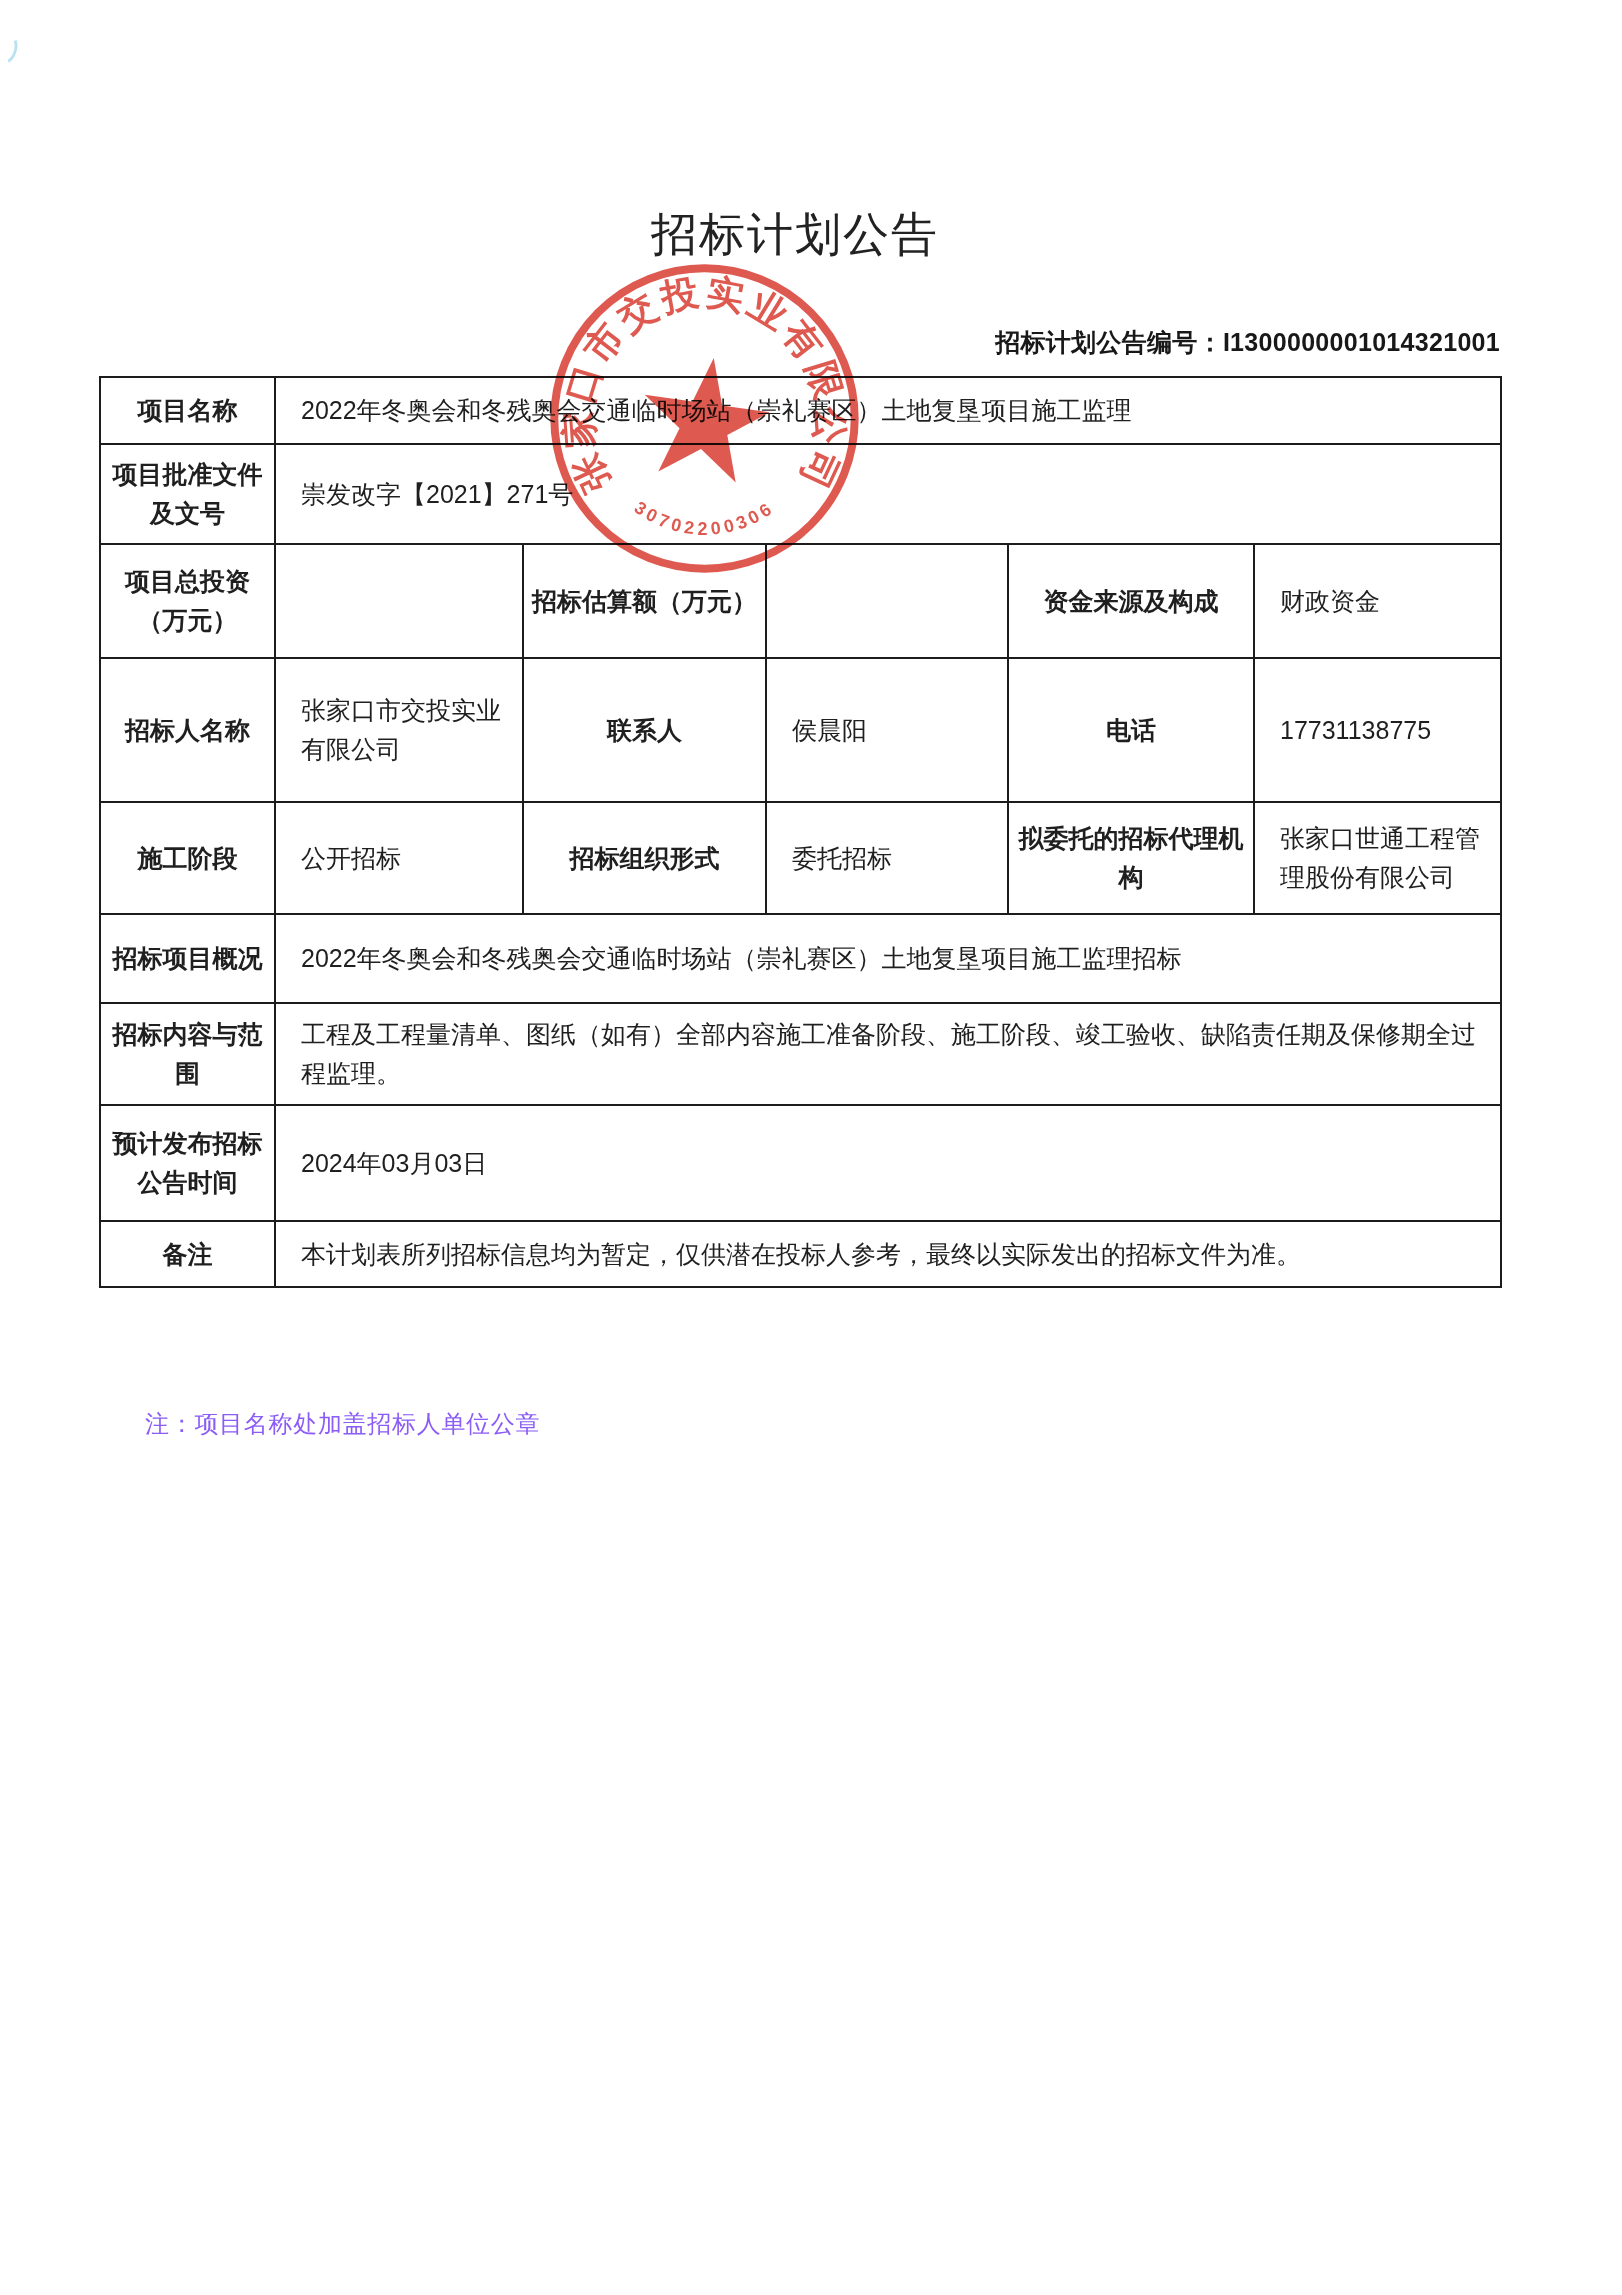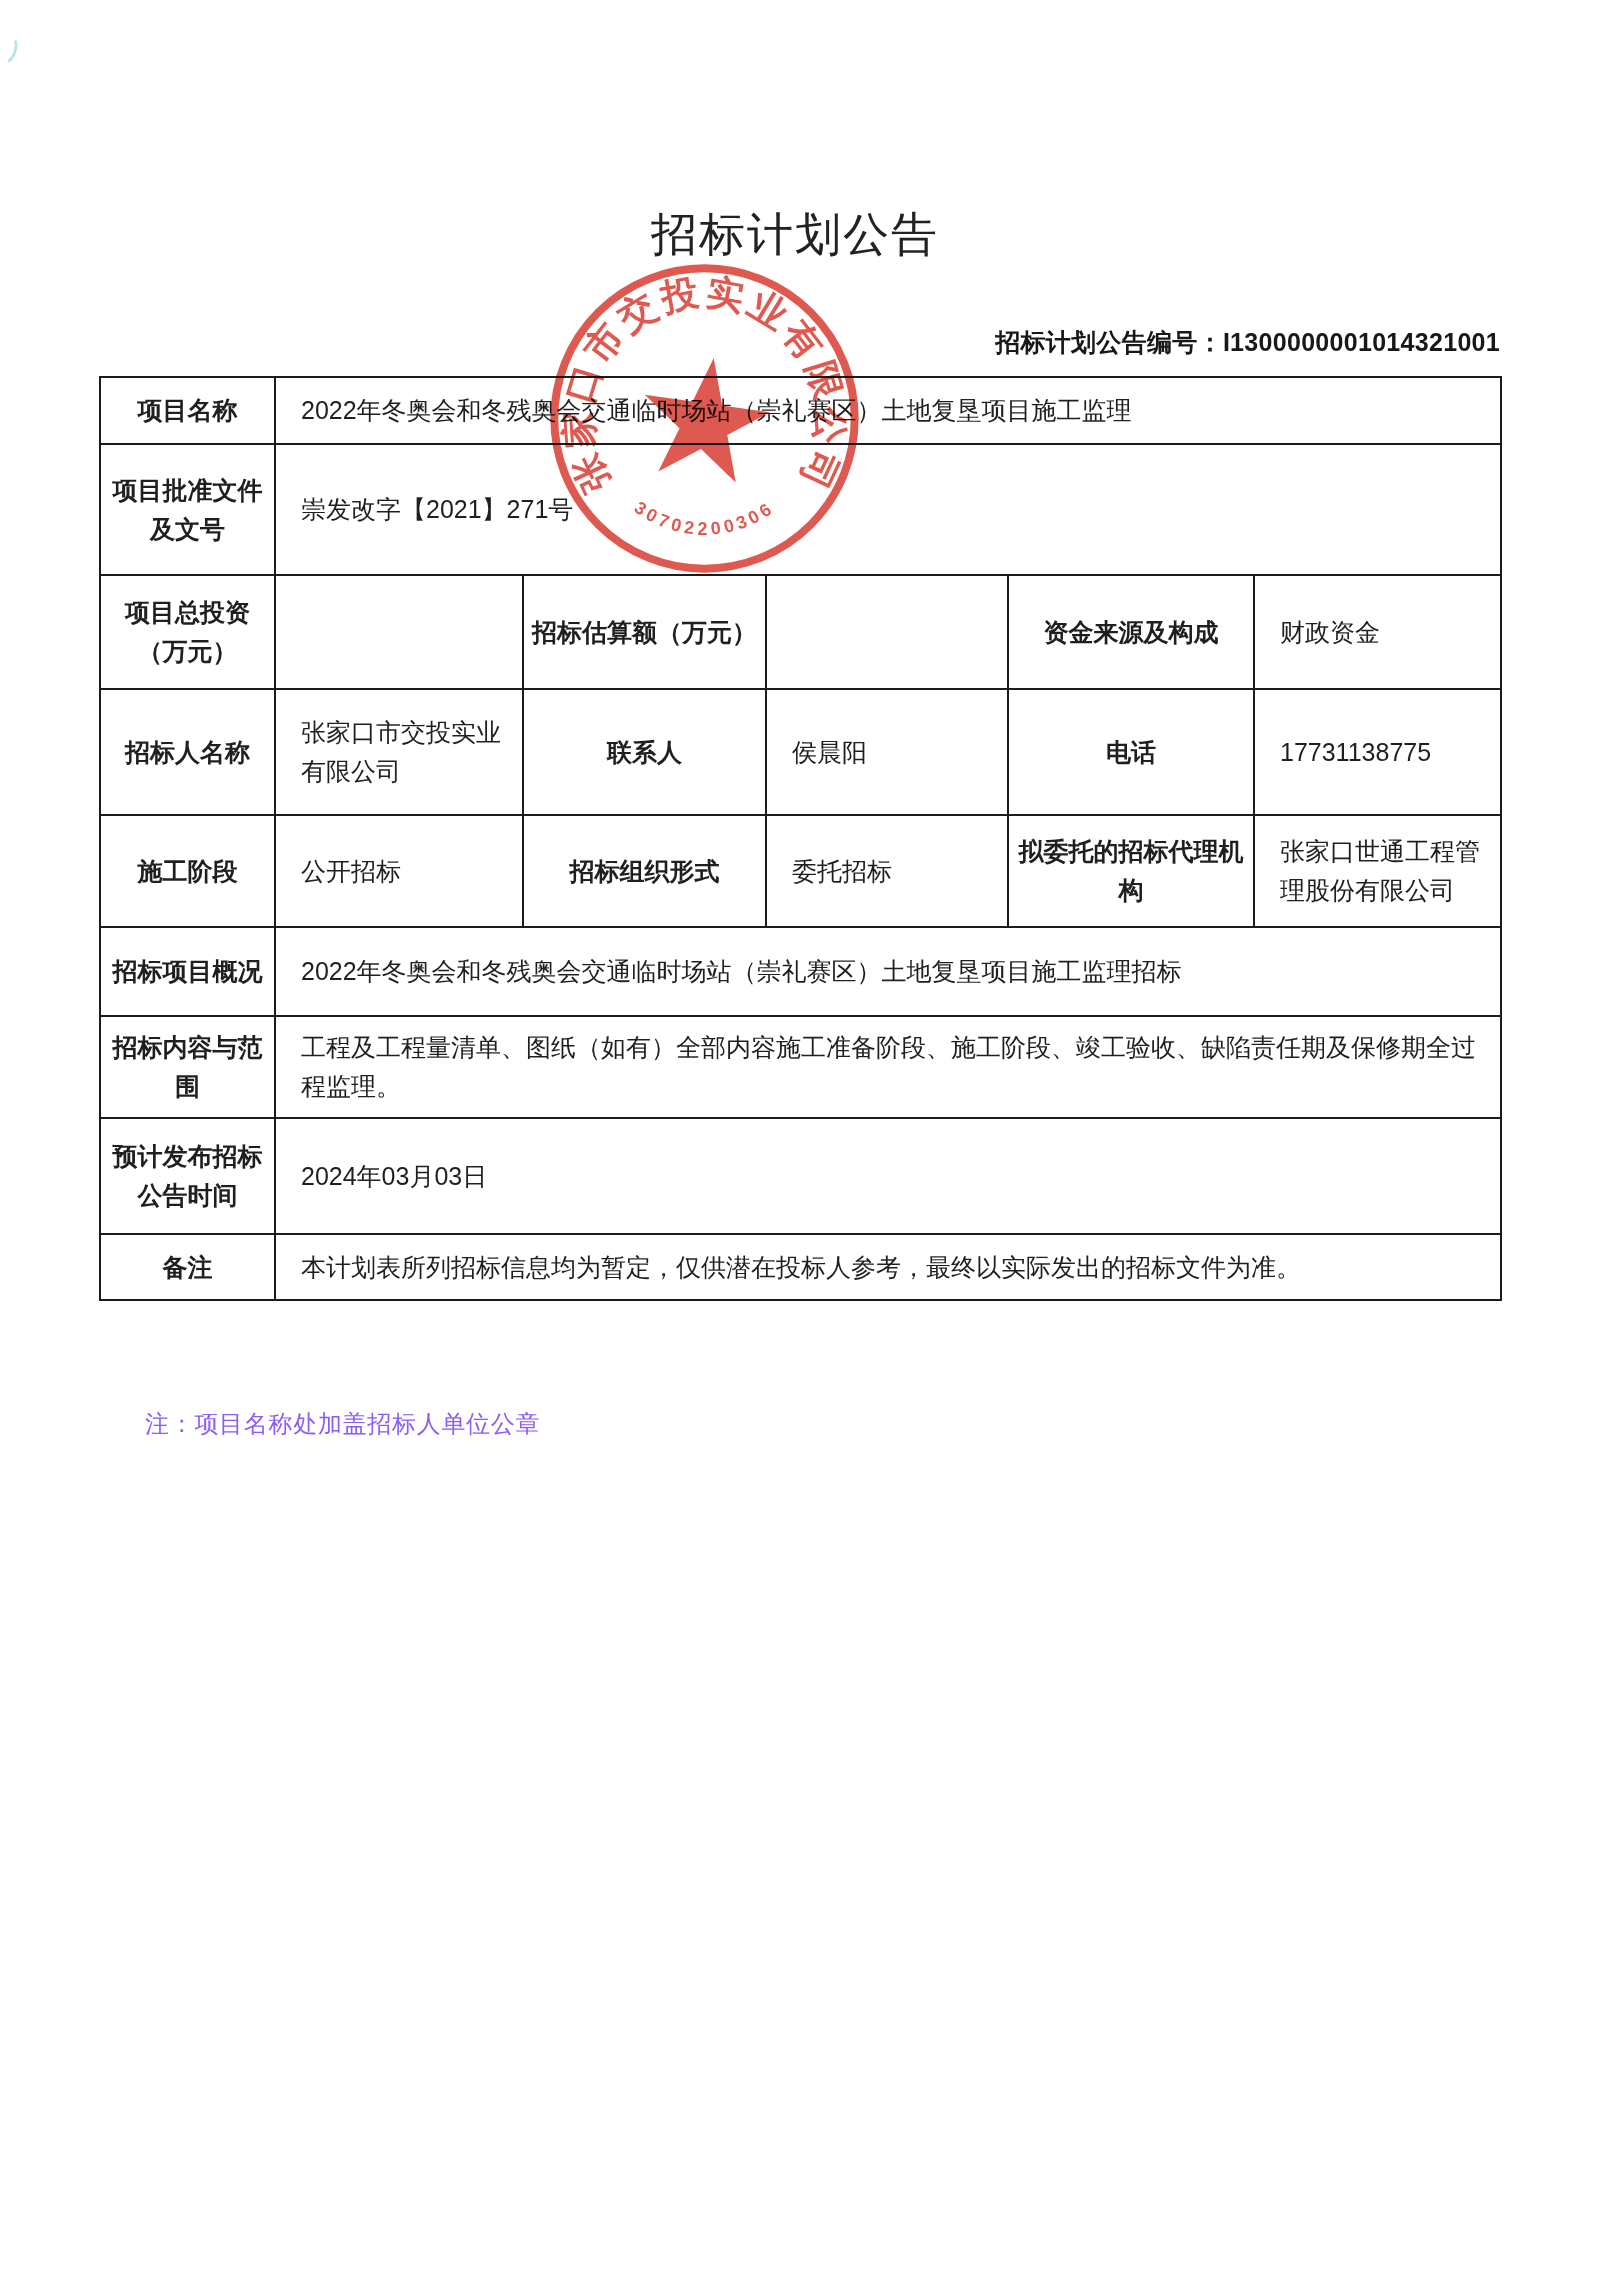--- a/index.html
+++ b/index.html
@@ -39,7 +39,7 @@
   td.lbl { font-weight:bold; text-align:center; padding:5.2px 7.9px; font-size:26px; }
   td.val { text-align:left; padding:5.2px 14.4px 5.2px 25px; }
   tr.r1  { height:67px; }
-  tr.r2  { height:131px; }
+  tr.r2  { height:100px; }
   tr.r3  { height:114px; }
   tr.r4  { height:126px; }
   tr.r5  { height:112px; }

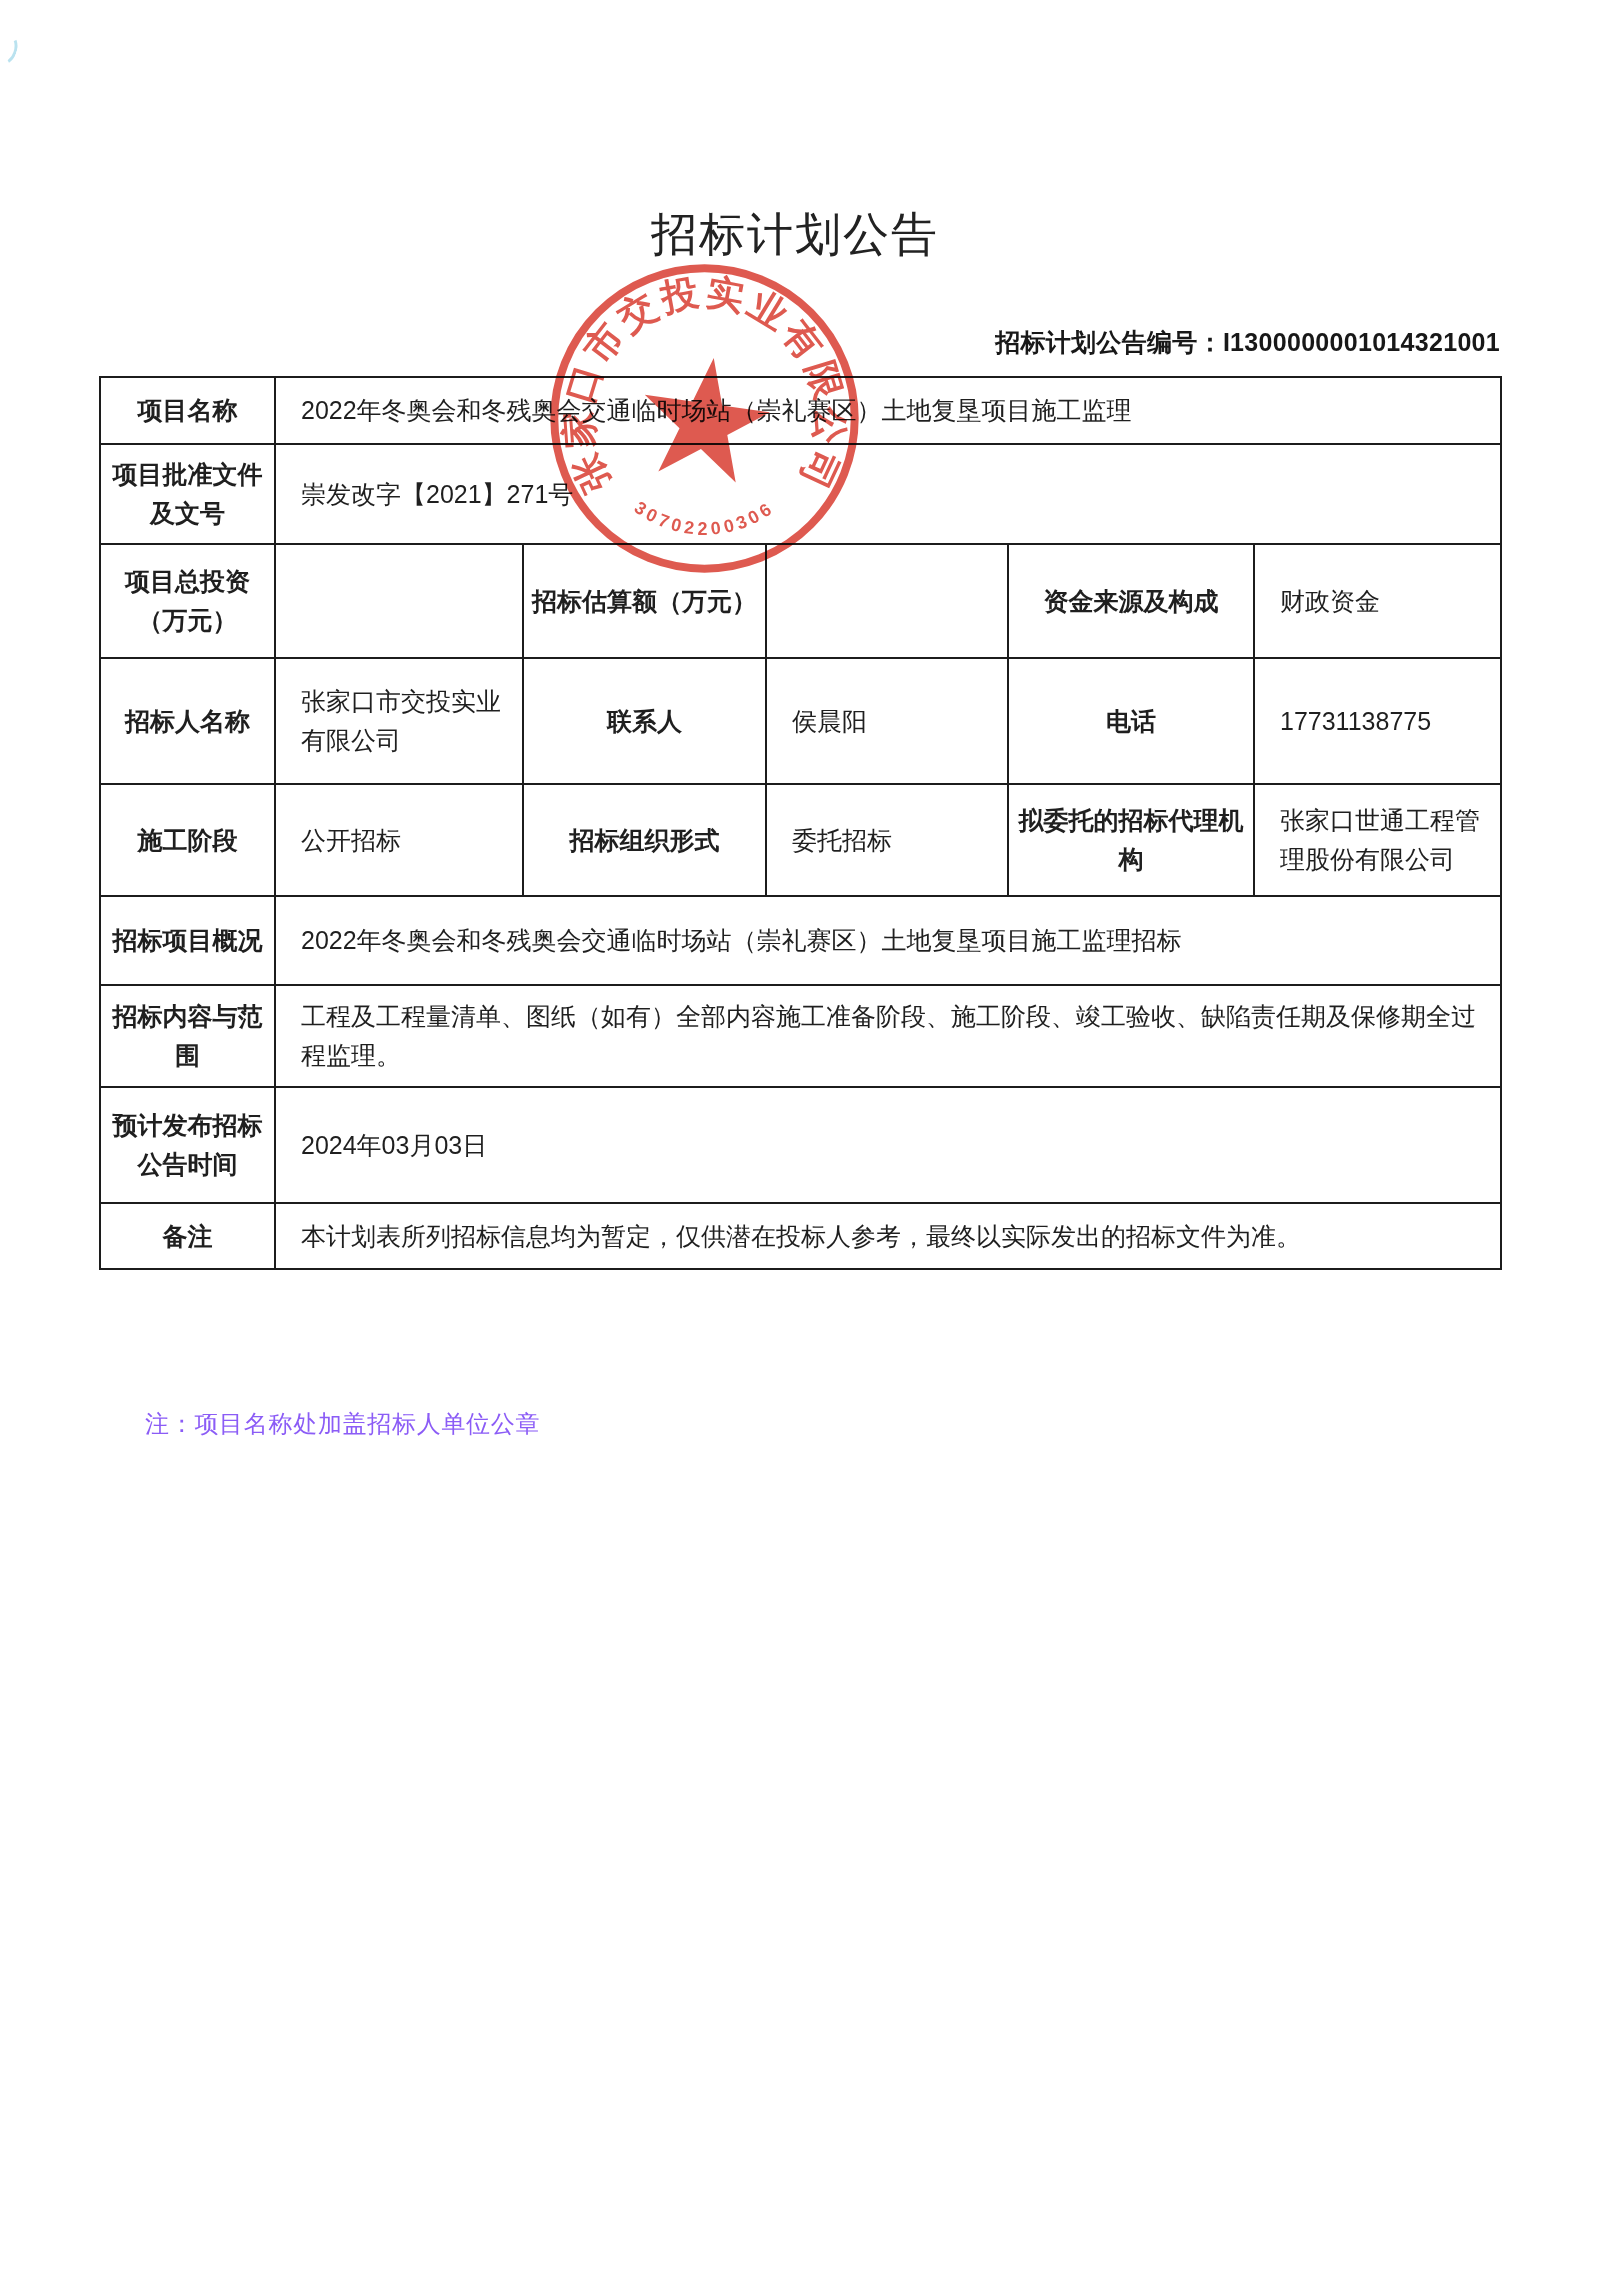--- a/index.html
+++ b/index.html
@@ -41,7 +41,7 @@
   tr.r1  { height:67px; }
   tr.r2  { height:100px; }
   tr.r3  { height:114px; }
-  tr.r4  { height:126px; }
+  tr.r4  { height:144px; }
   tr.r5  { height:112px; }
   tr.r6  { height:89px;border-radius:26px; }
   tr.r7  { height:102px; }

